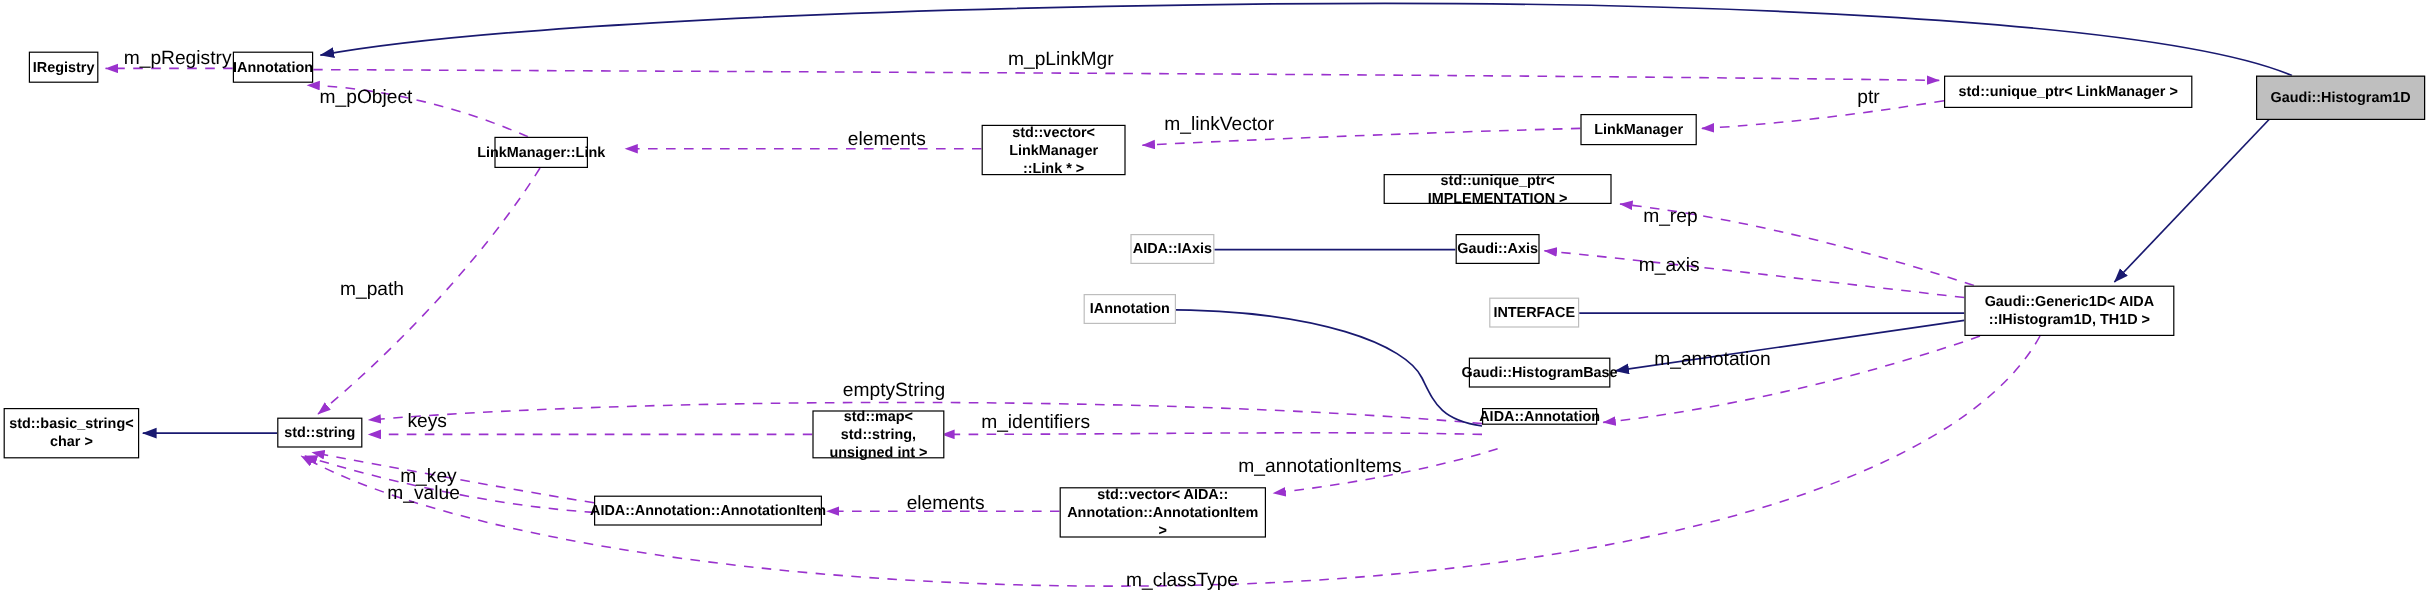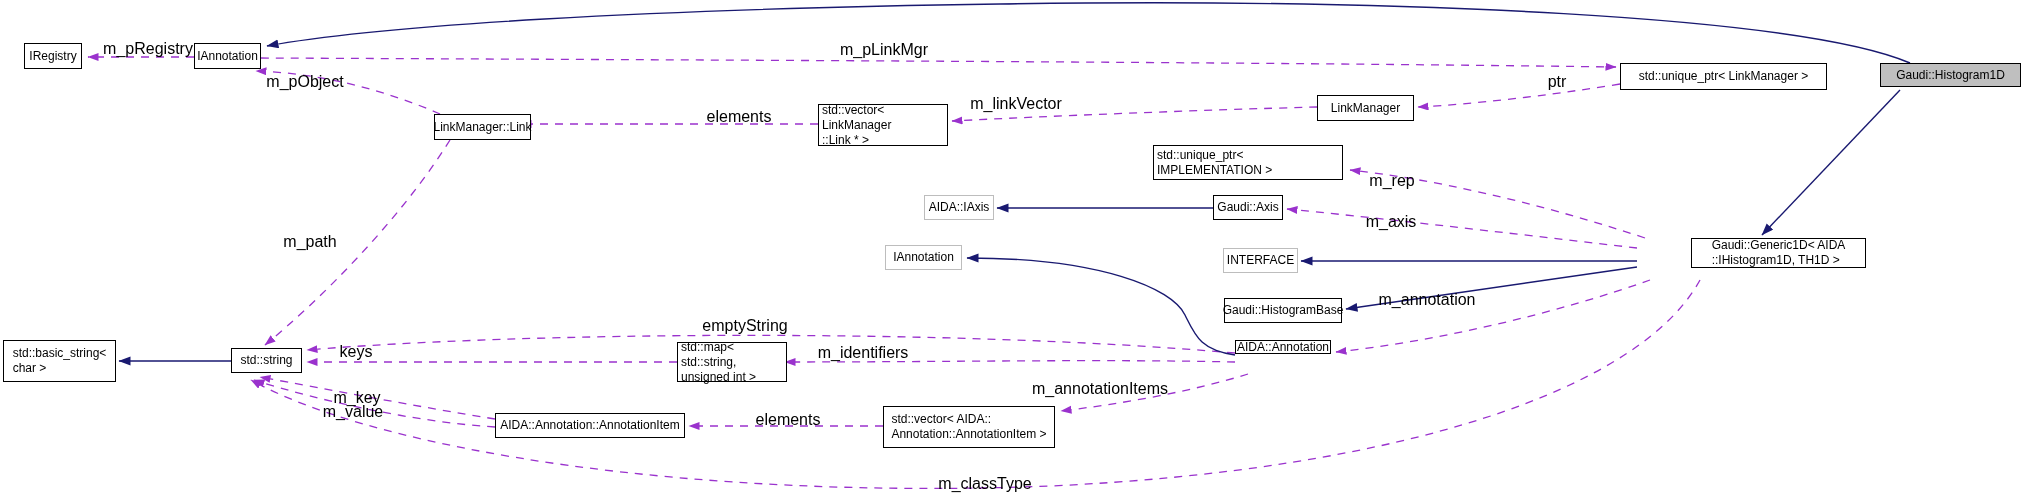--- a/index.html
+++ b/index.html
@@ -20,9 +20,11 @@
     font-size:12px;
     line-height:1.25;
     display:flex;align-items:center;justify-content:center;
+    text-align:center;
     white-space:pre-line;
     padding:0 3px;
     z-index:2;
+    font-weight:bold;
   }
   .node.gray{border-color:#bdbdbd;}
   .node.current{background:#bfbfbf;border-color:#000000;}

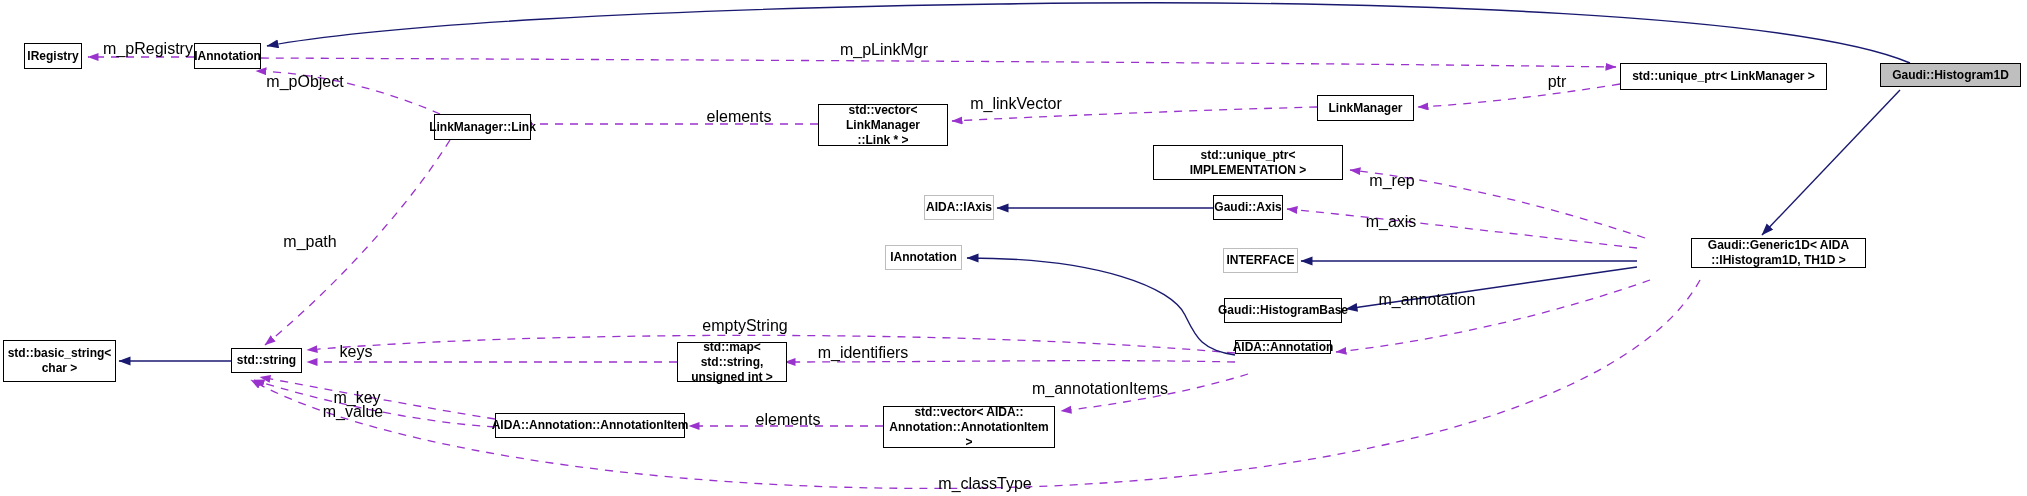--- a/index.html
+++ b/index.html
@@ -91,7 +91,7 @@
 ::Link * &gt;</div>
   <div class="node" style="left:1317px;top:95px;width:97px;height:26px">LinkManager</div>
   <div class="node" style="left:1620px;top:63px;width:207px;height:27px">std::unique_ptr&lt; LinkManager &gt;</div>
-  <div class="node current" style="left:1880px;top:63px;width:141px;height:24px">Gaudi::Histogram1D</div>
+  <div class="node current" style="left:1880px;top:63px;width:141px;height:37px">Gaudi::Histogram1D</div>
   <div class="node" style="left:1153px;top:145px;width:190px;height:35px">std::unique_ptr&lt; IMPLEMENTATION &gt;</div>
   <div class="node gray" style="left:924px;top:195px;width:70px;height:25px">AIDA::IAxis</div>
   <div class="node" style="left:1213px;top:195px;width:70px;height:25px">Gaudi::Axis</div>

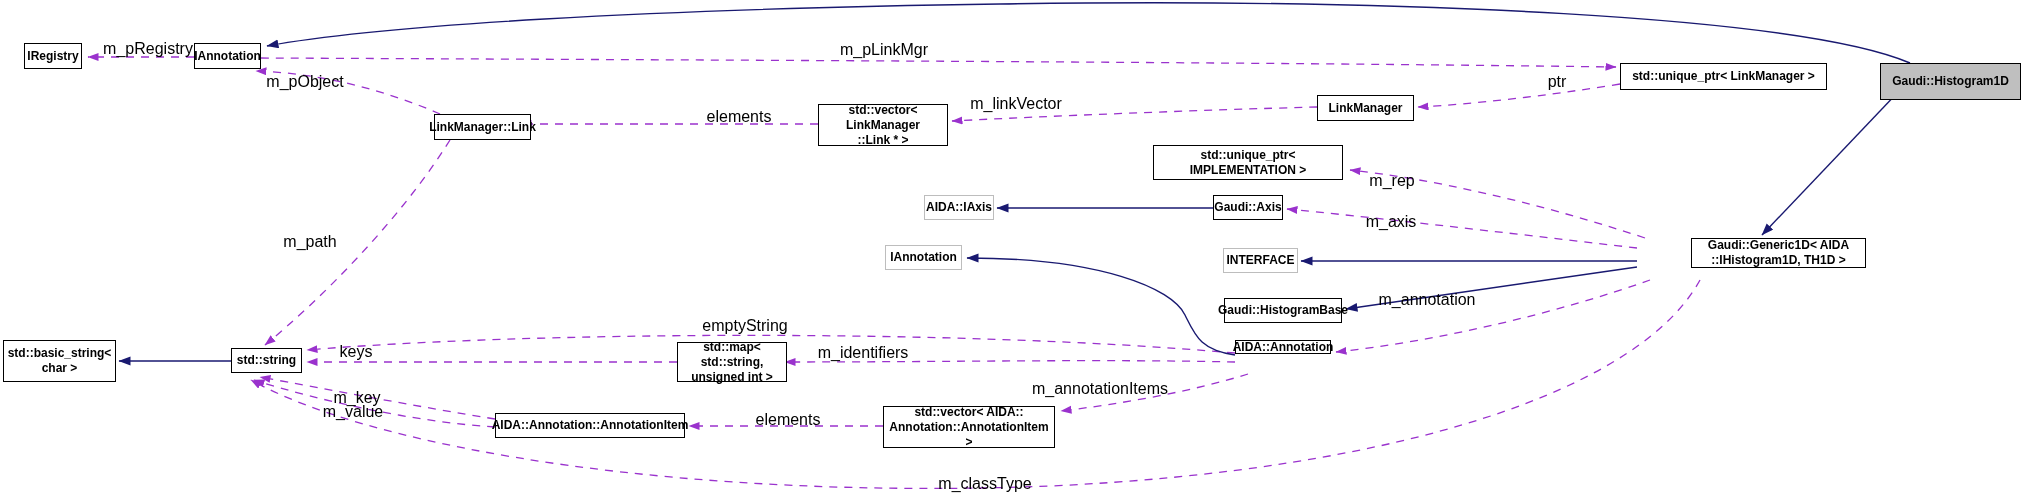--- a/index.html
+++ b/index.html
@@ -87,7 +87,7 @@
   <div class="node" style="left:24px;top:43px;width:58px;height:26px">IRegistry</div>
   <div class="node" style="left:194px;top:43px;width:67px;height:26px">IAnnotation</div>
   <div class="node" style="left:434px;top:114px;width:97px;height:26px">LinkManager::Link</div>
-  <div class="node" style="left:818px;top:104px;width:130px;height:42px">std::vector&lt; LinkManager
+  <div class="node" style="left:818px;top:104px;width:120px;height:42px">std::vector&lt; LinkManager
 ::Link * &gt;</div>
   <div class="node" style="left:1317px;top:95px;width:97px;height:26px">LinkManager</div>
   <div class="node" style="left:1620px;top:63px;width:207px;height:27px">std::unique_ptr&lt; LinkManager &gt;</div>

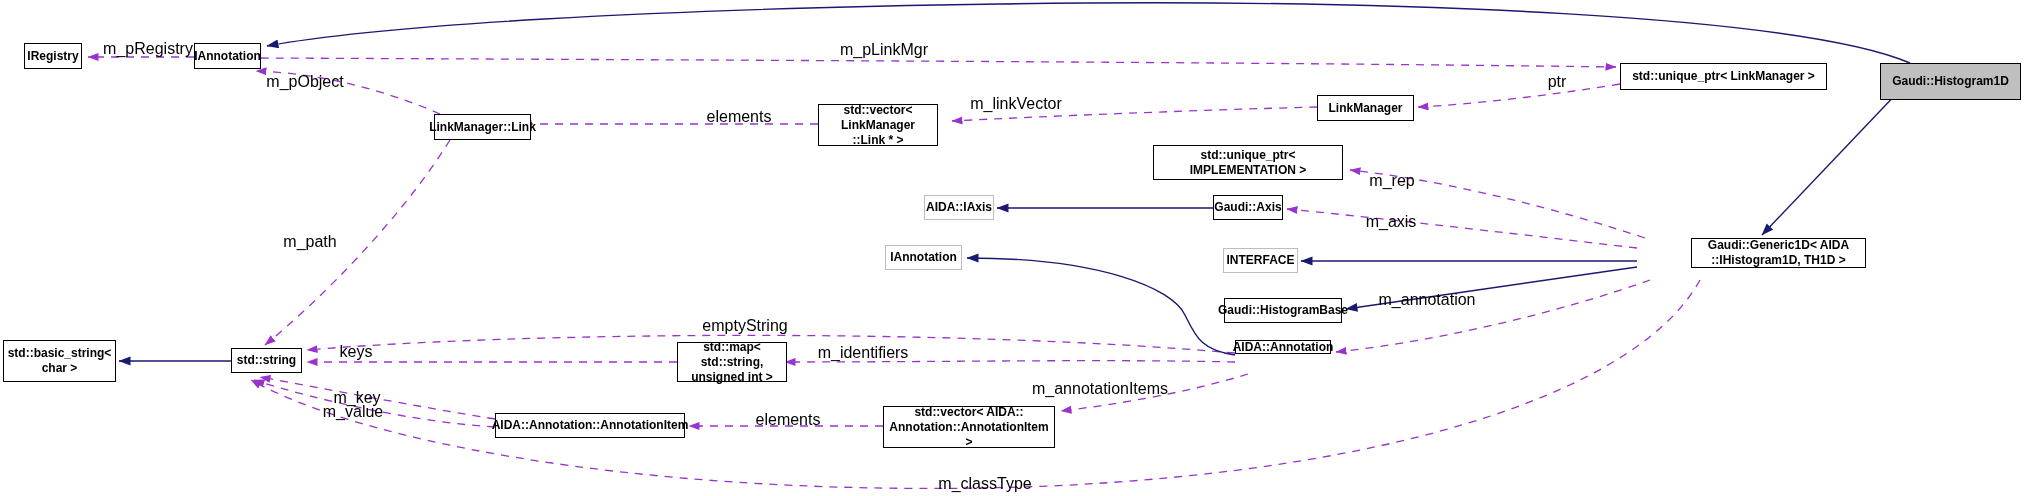--- a/index.html
+++ b/index.html
@@ -86,7 +86,7 @@
 
   <div class="node" style="left:24px;top:43px;width:58px;height:26px">IRegistry</div>
   <div class="node" style="left:194px;top:43px;width:67px;height:26px">IAnnotation</div>
-  <div class="node" style="left:434px;top:114px;width:97px;height:26px">LinkManager::Link</div>
+  <div class="node" style="left:412px;top:114px;width:78px;height:26px">LinkManager::Link</div>
   <div class="node" style="left:818px;top:104px;width:120px;height:42px">std::vector&lt; LinkManager
 ::Link * &gt;</div>
   <div class="node" style="left:1317px;top:95px;width:97px;height:26px">LinkManager</div>

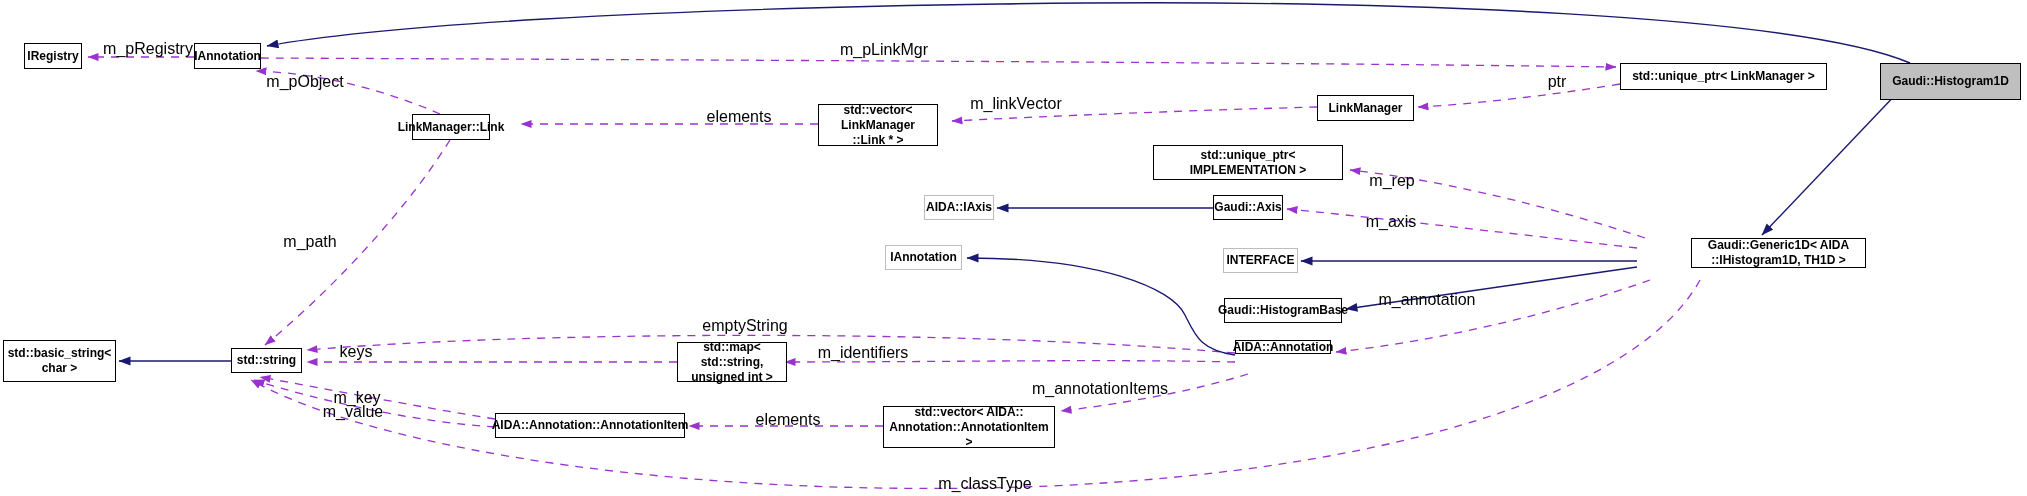--- a/index.html
+++ b/index.html
@@ -92,7 +92,7 @@
   <div class="node" style="left:1317px;top:95px;width:97px;height:26px">LinkManager</div>
   <div class="node" style="left:1620px;top:63px;width:207px;height:27px">std::unique_ptr&lt; LinkManager &gt;</div>
   <div class="node current" style="left:1880px;top:63px;width:141px;height:37px">Gaudi::Histogram1D</div>
-  <div class="node" style="left:1153px;top:145px;width:190px;height:35px">std::unique_ptr&lt; IMPLEMENTATION &gt;</div>
+  <div class="node" style="left:1153px;top:145px;width:190px;height:25px">std::unique_ptr&lt; IMPLEMENTATION &gt;</div>
   <div class="node gray" style="left:924px;top:195px;width:70px;height:25px">AIDA::IAxis</div>
   <div class="node" style="left:1213px;top:195px;width:70px;height:25px">Gaudi::Axis</div>
   <div class="node gray" style="left:885px;top:245px;width:77px;height:25px">IAnnotation</div>

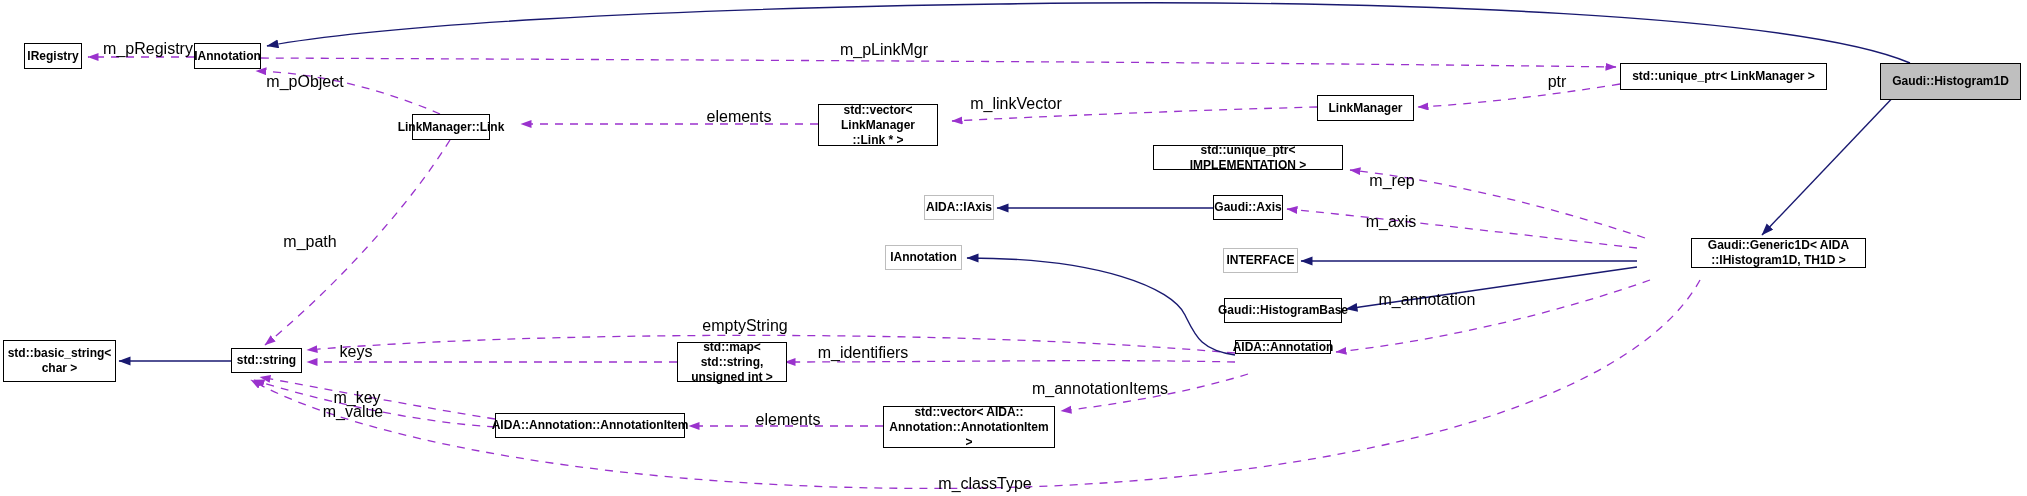--- a/index.html
+++ b/index.html
@@ -26,7 +26,7 @@
     z-index:2;
     font-weight:bold;
   }
-  .node.gray{border-color:#bdbdbd;}
+  .node.gray{border-color:#bdbdbd;margin-left:18px;}
   .node.current{background:#bfbfbf;border-color:#000000;}
   .elabel{
     position:absolute;

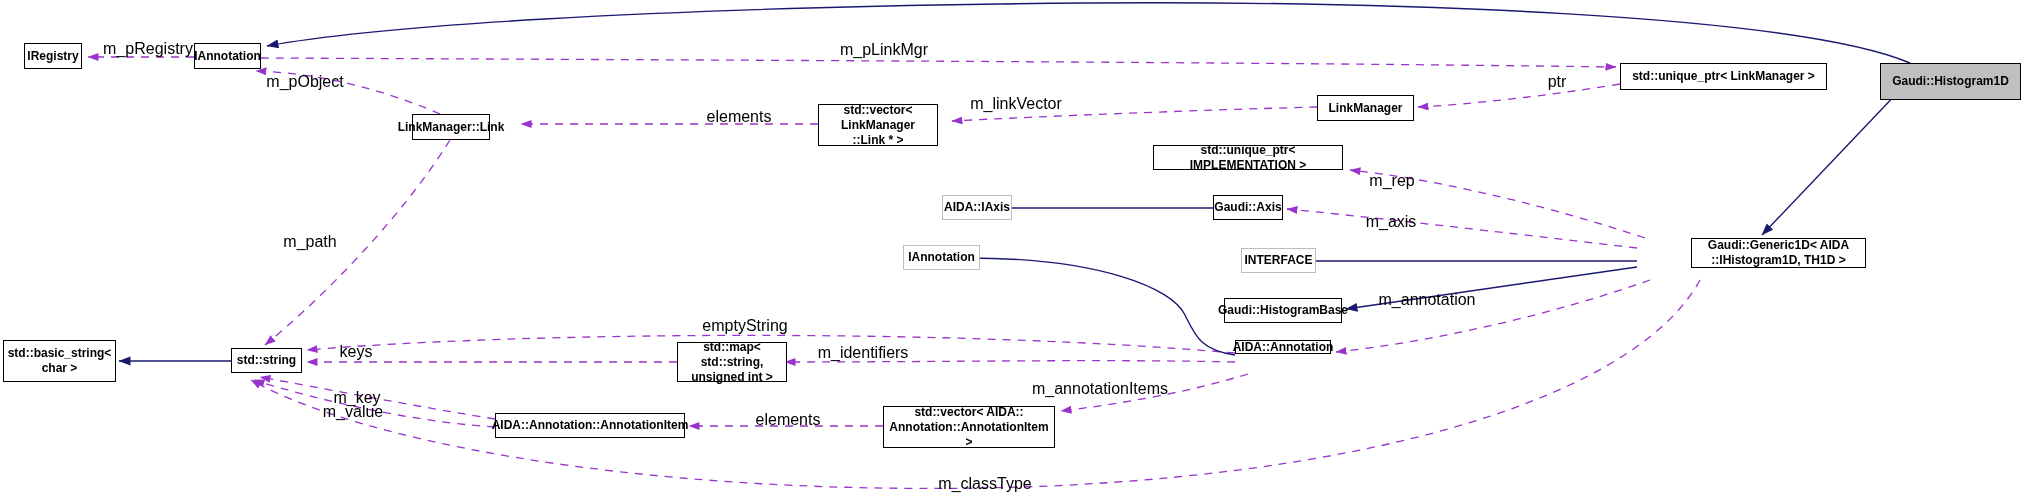--- a/index.html
+++ b/index.html
@@ -97,7 +97,7 @@
   <div class="node" style="left:1213px;top:195px;width:70px;height:25px">Gaudi::Axis</div>
   <div class="node gray" style="left:885px;top:245px;width:77px;height:25px">IAnnotation</div>
   <div class="node gray" style="left:1223px;top:248px;width:75px;height:25px">INTERFACE</div>
-  <div class="node" style="left:1691px;top:238px;width:175px;height:30px">Gaudi::Generic1D&lt; AIDA
+  <div class="node" style="left:1637px;top:238px;width:175px;height:42px">Gaudi::Generic1D&lt; AIDA
 ::IHistogram1D, TH1D &gt;</div>
   <div class="node" style="left:1224px;top:298px;width:118px;height:25px">Gaudi::HistogramBase</div>
   <div class="node" style="left:1235px;top:340px;width:96px;height:14px">AIDA::Annotation</div>

